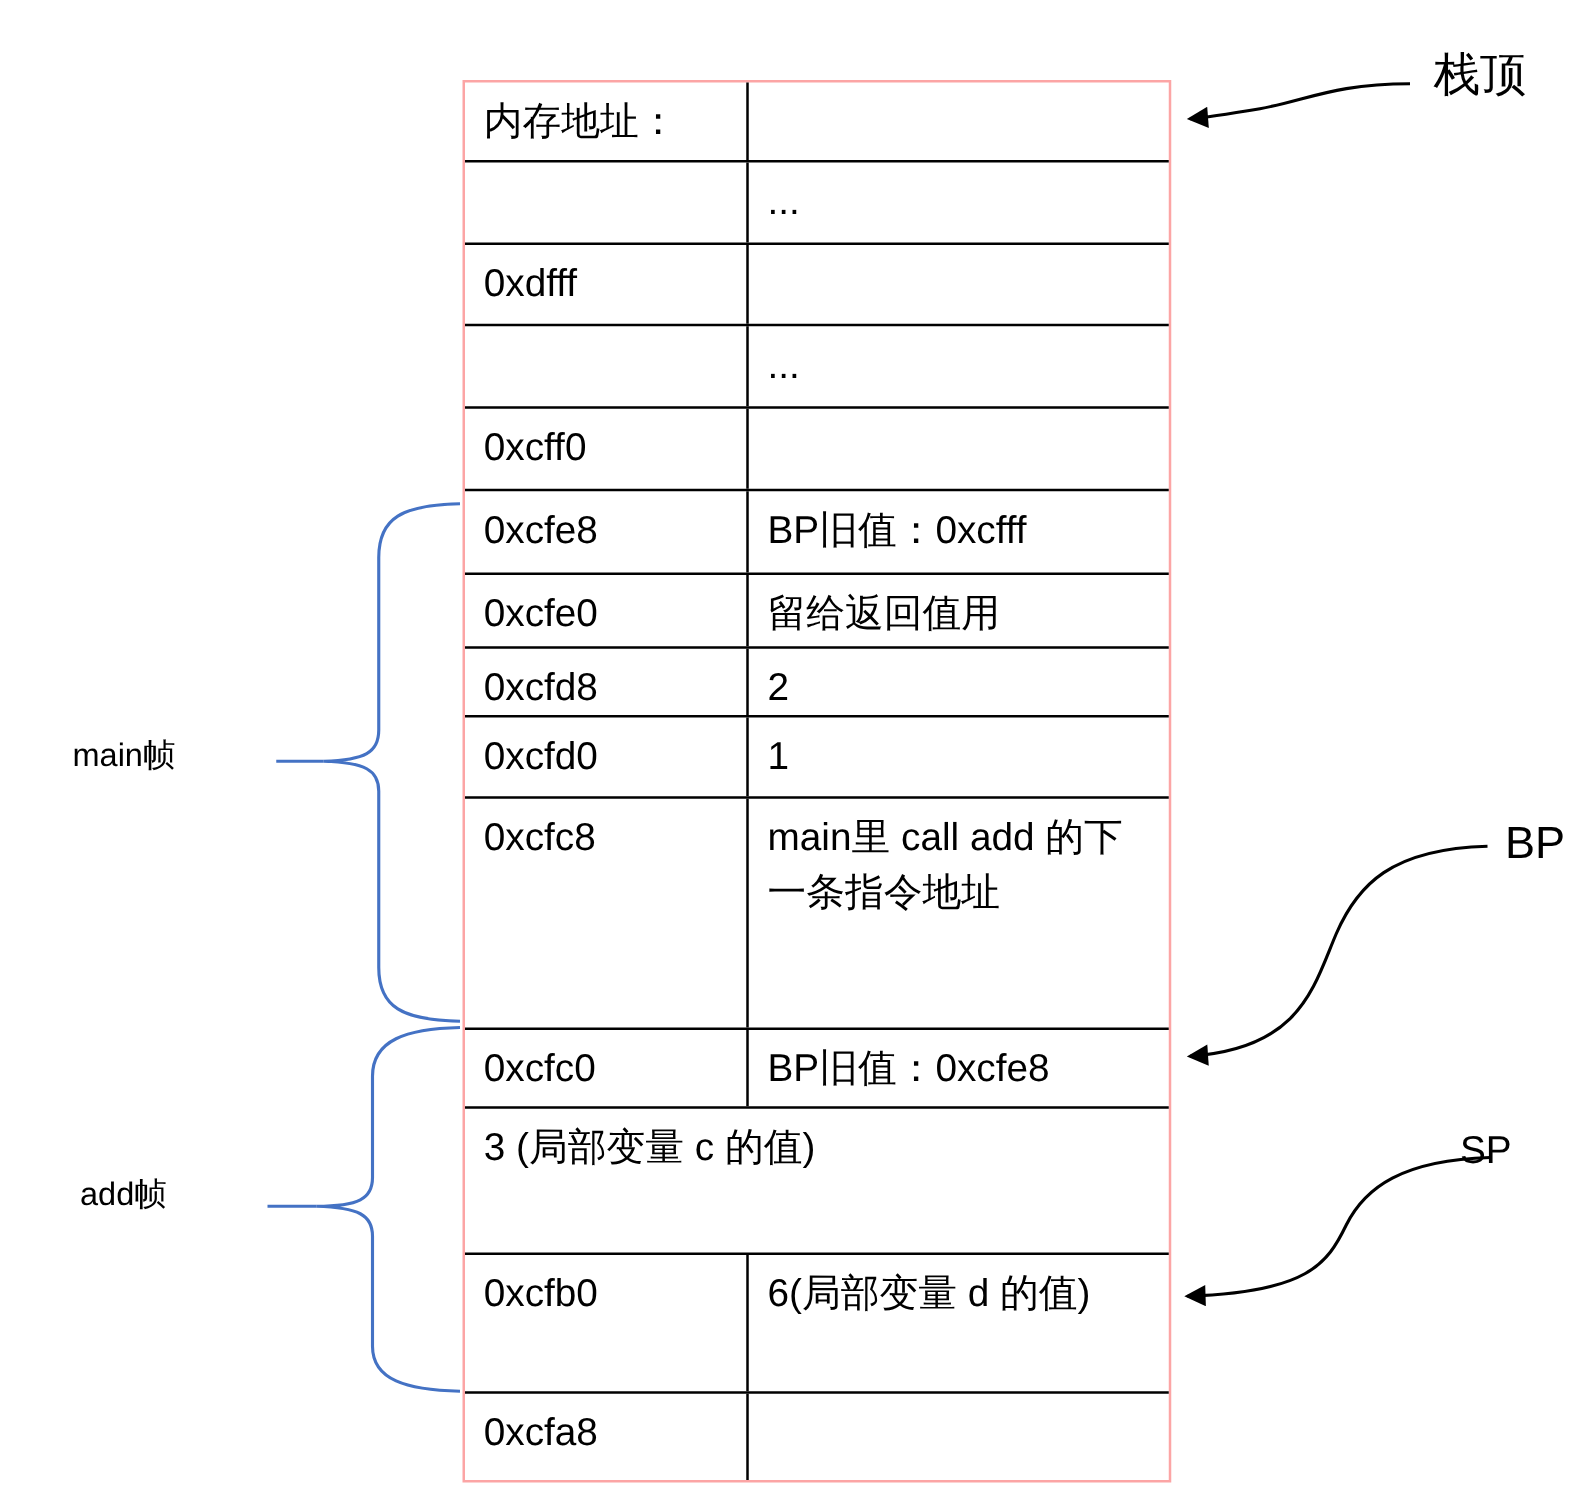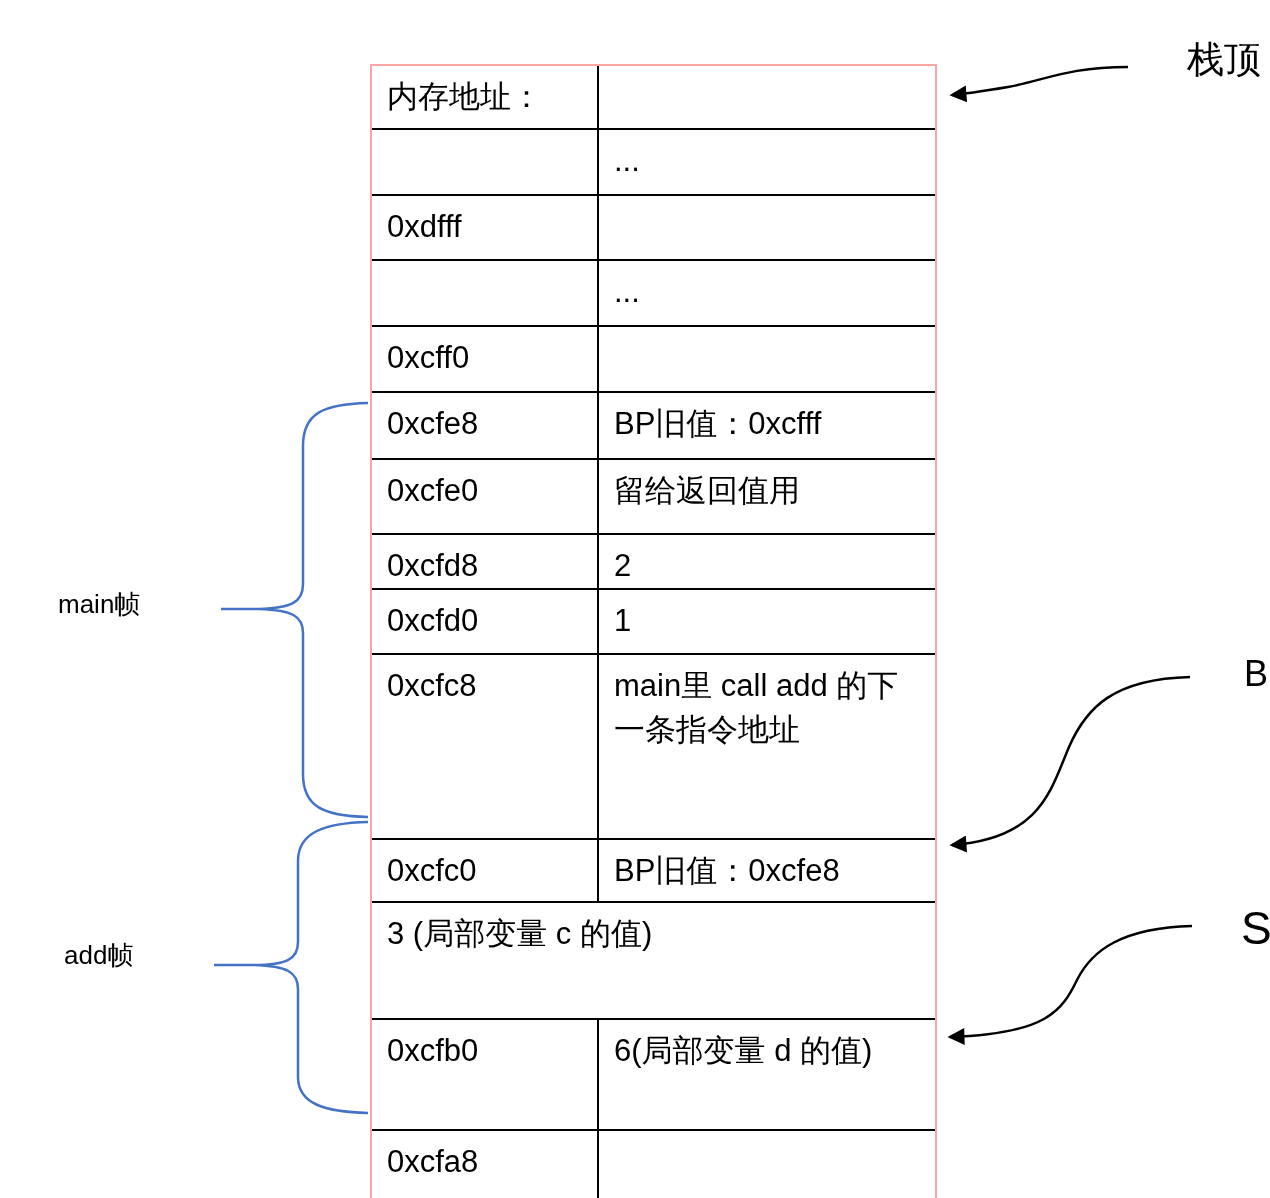--- a/index.html
+++ b/index.html
@@ -20,7 +20,7 @@
   .flabel.main { left:58px; top:589px; }
   .flabel.add  { left:64px; top:940px; }
 
-  .rlabel { position:absolute; line-height:1.2; white-space:nowrap;margin-left:40px; }
+  .rlabel { position:absolute; line-height:1.2; white-space:nowrap; }
   .rlabel.top { left:1147px; top:38px;  font-size:37px; }
   .rlabel.bp  { left:1204px; top:652px; font-size:36px; }
   .rlabel.sp  { left:1201px; top:901px; font-size:46px; }

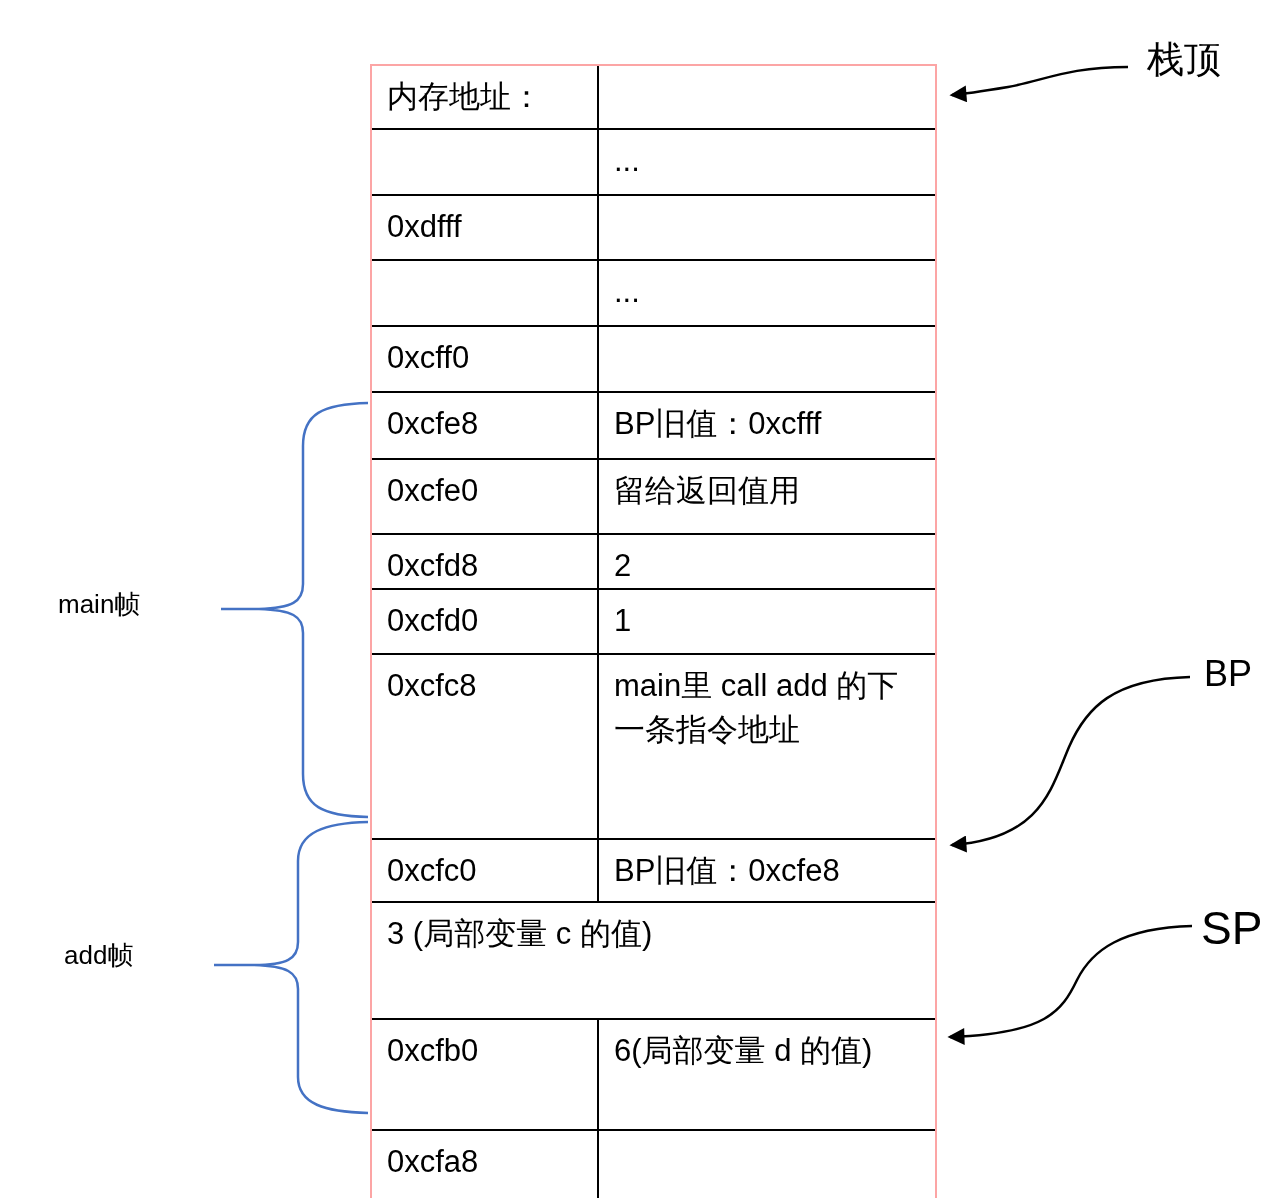--- a/index.html
+++ b/index.html
@@ -55,7 +55,7 @@
       <div class="cell addr">0xcfe8</div>
       <div class="cell val">BP旧值：0xcfff</div>
     </div>
-    <div class="row" style="height:75px">
+    <div class="row" style="height:59px">
       <div class="cell addr">0xcfe0</div>
       <div class="cell val">留给返回值用</div>
     </div>

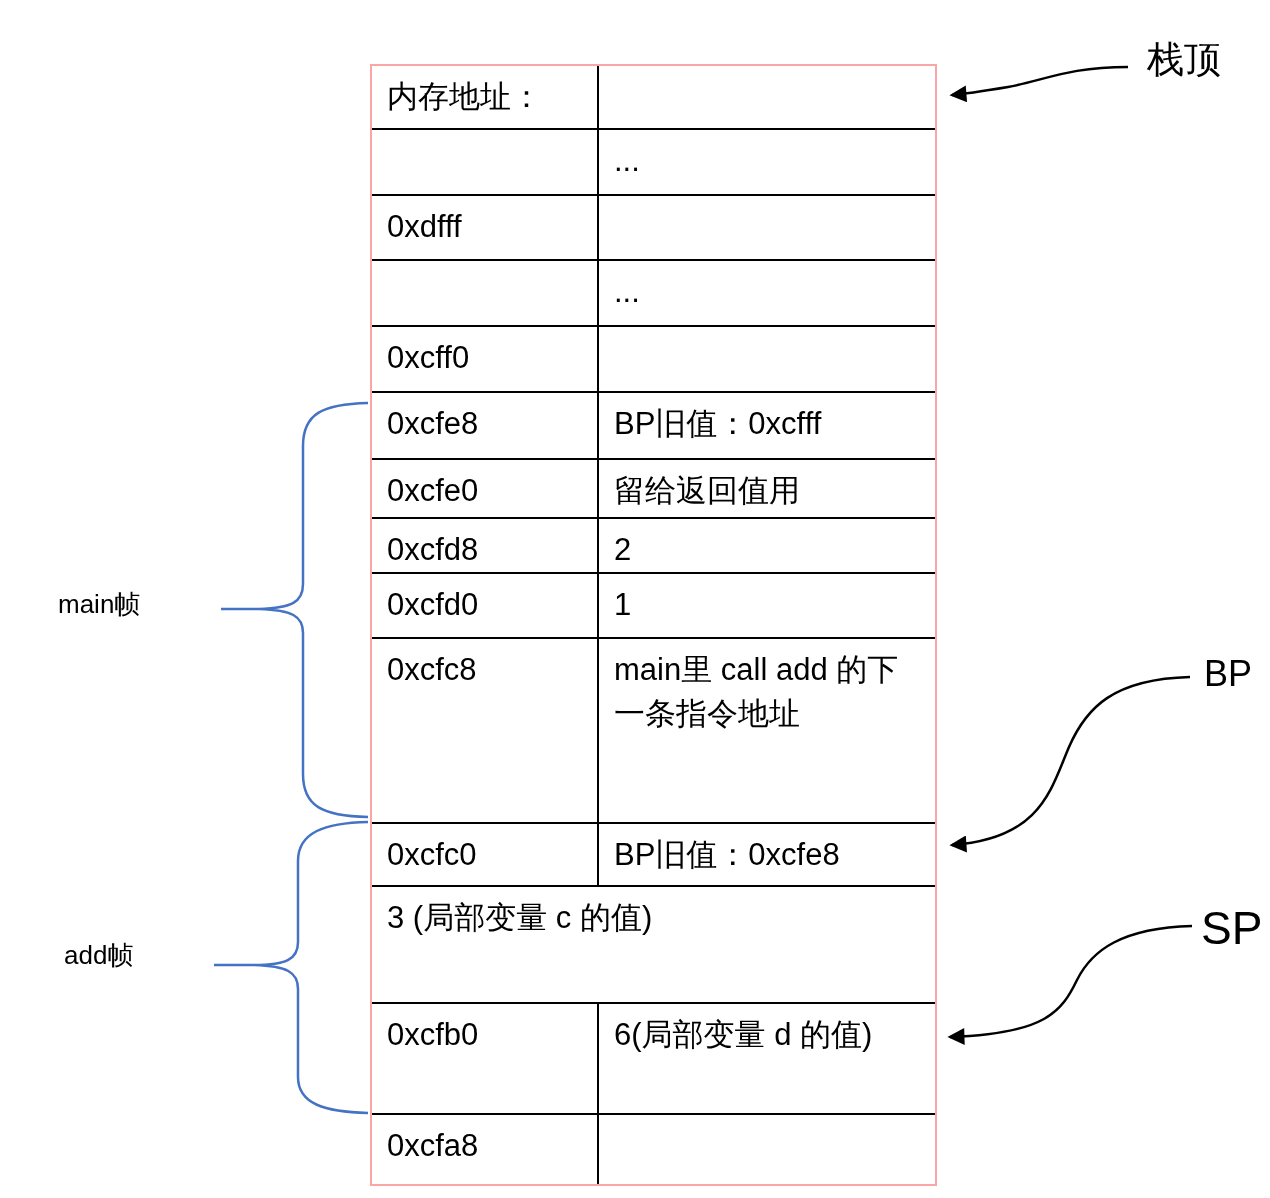--- a/index.html
+++ b/index.html
@@ -23,7 +23,7 @@
   .rlabel { position:absolute; line-height:1.2; white-space:nowrap; }
   .rlabel.top { left:1147px; top:38px;  font-size:37px; }
   .rlabel.bp  { left:1204px; top:652px; font-size:36px; }
-  .rlabel.sp  { left:1201px; top:901px; font-size:46px; }
+  .rlabel.sp  { left:1168px; top:901px; font-size:31px; }
 </style>
 </head>
 <body>

